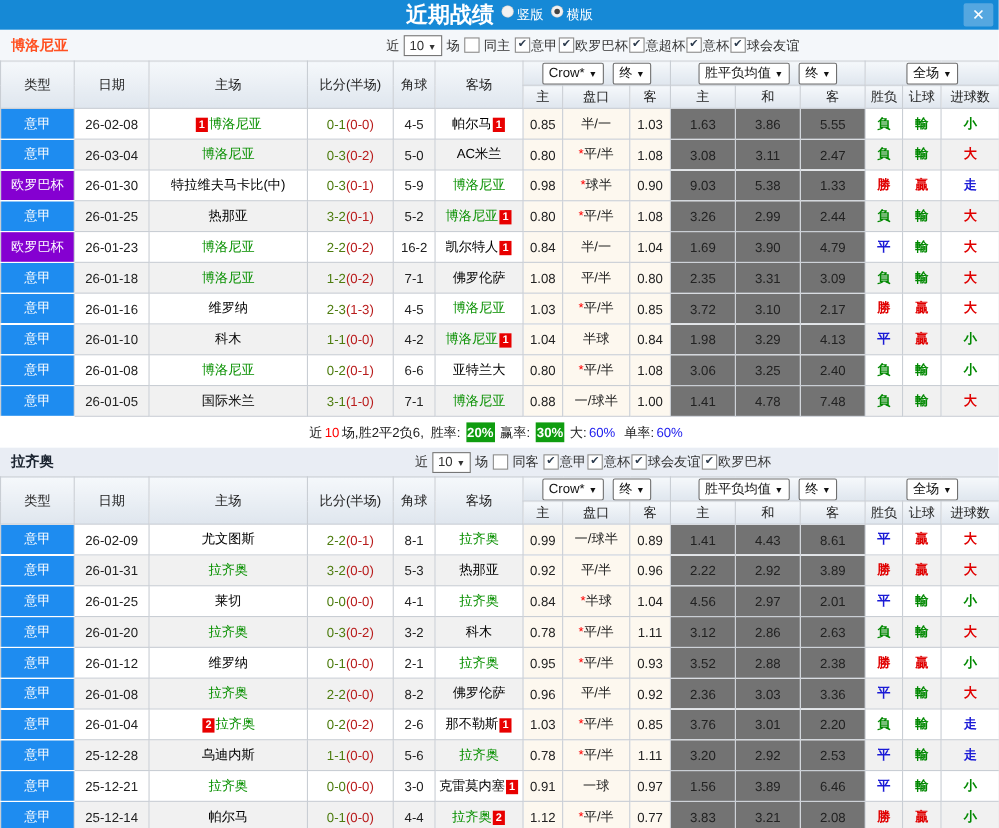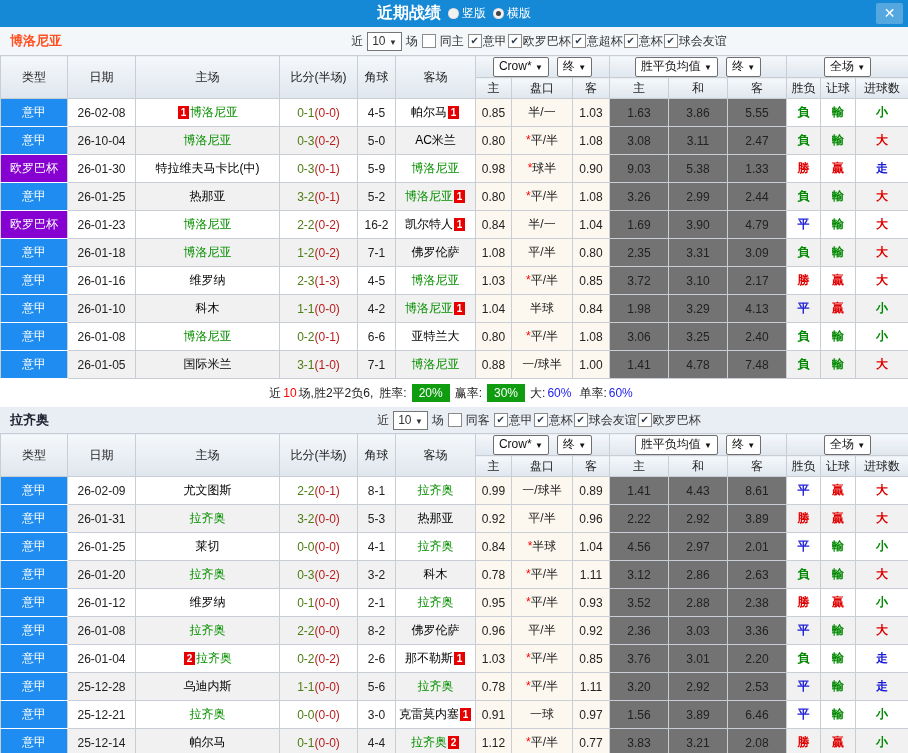--- a/index.html
+++ b/index.html
@@ -7,7 +7,7 @@
   
   .titlebar{height:27px;background:#1689d6;color:#fff;position:relative;
     display:flex;align-items:center;justify-content:center;gap:7px;}
-  .title{font-weight:bold;font-size:16px;}
+  .title{font-weight:bold;font-size:20px;}
   .radio-wrap{display:flex;align-items:center;gap:3px;cursor:pointer;}
   .radio{width:11px;height:11px;border-radius:50%;background:#f2f2f2;display:inline-block;position:relative;
     box-shadow:inset 0 0 1px #999;}

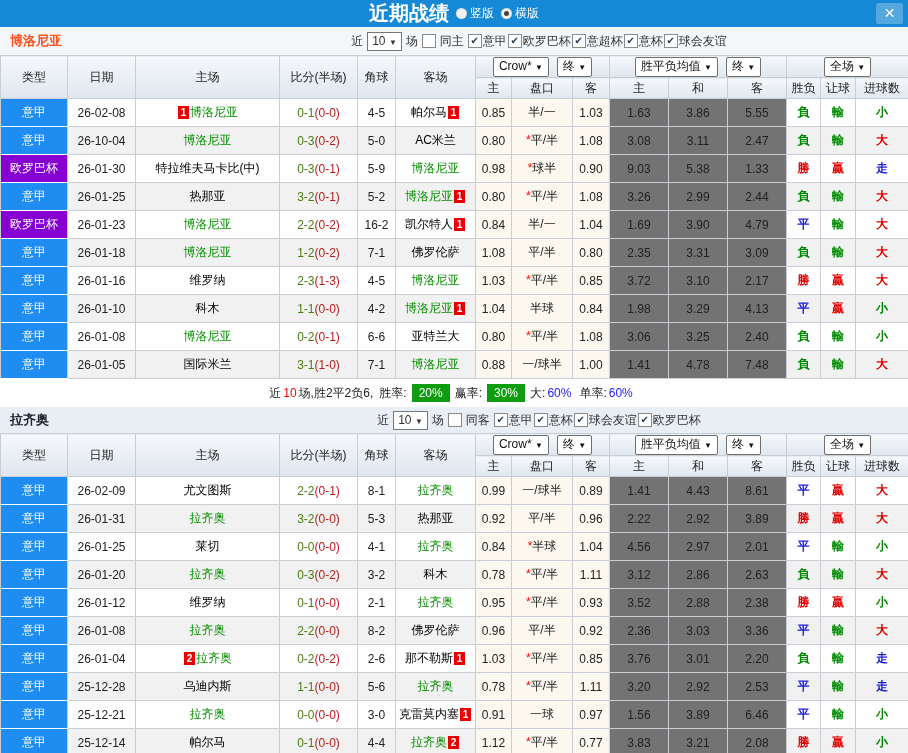--- a/index.html
+++ b/index.html
@@ -8,7 +8,7 @@
   .titlebar{height:27px;background:#1689d6;color:#fff;position:relative;
     display:flex;align-items:center;justify-content:center;gap:7px;}
   .title{font-weight:bold;font-size:20px;}
-  .radio-wrap{display:flex;align-items:center;gap:3px;cursor:pointer;}
+  .radio-wrap{display:flex;align-items:flex-start;gap:3px;cursor:pointer;}
   .radio{width:11px;height:11px;border-radius:50%;background:#f2f2f2;display:inline-block;position:relative;
     box-shadow:inset 0 0 1px #999;}
   .radio.sel::after{content:'';position:absolute;left:3px;top:3px;width:5px;height:5px;border-radius:50%;background:#444;}

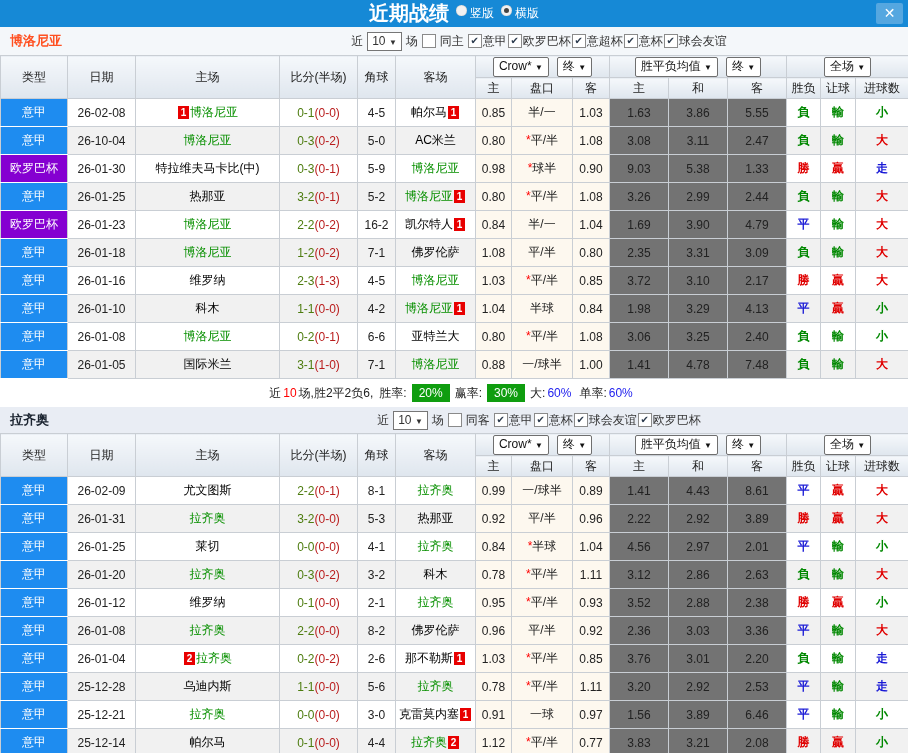--- a/index.html
+++ b/index.html
@@ -165,7 +165,7 @@
       </tr>
       <tr class="even">
         <td class="c-league lg-blue">意甲</td>
-        <td class="plain">26-10-04</td>
+        <td class="plain">26-03-04</td>
         <td class="plain"><span class="tname focal">博洛尼亚</span></td>
         <td class="plain"><span class="sc">0-3</span><span class="half">(0-2)</span></td>
         <td class="plain">5-0</td>

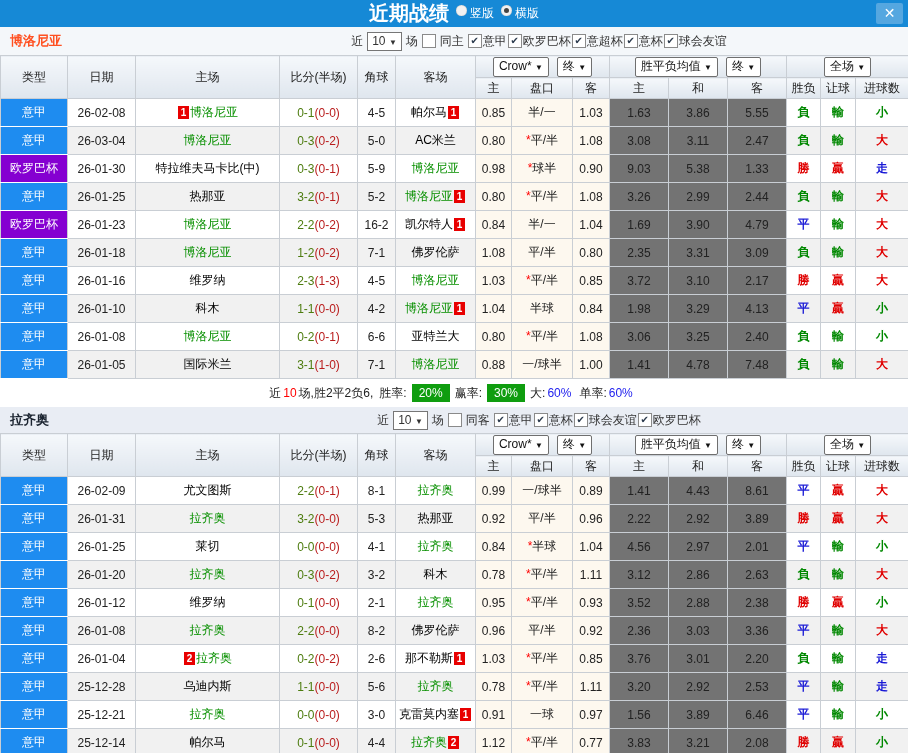--- a/index.html
+++ b/index.html
@@ -55,7 +55,7 @@
   
   .stats{height:28px;display:flex;align-items:center;justify-content:center;gap:2px;background:#fff;color:#222;}
   .stats .red{color:#f00;}
-  .pct-badge{background:#0f9d0f;color:#fff;padding:2px 7px;font-weight:normal;margin:0 3px;}
+  .pct-badge{background:#0f9d0f;color:#fff;padding:2px 1px;font-weight:bold;margin:0 3px;}
   .pct-blue{color:#2222ee;margin-right:6px;}
 </style>
 </head>

